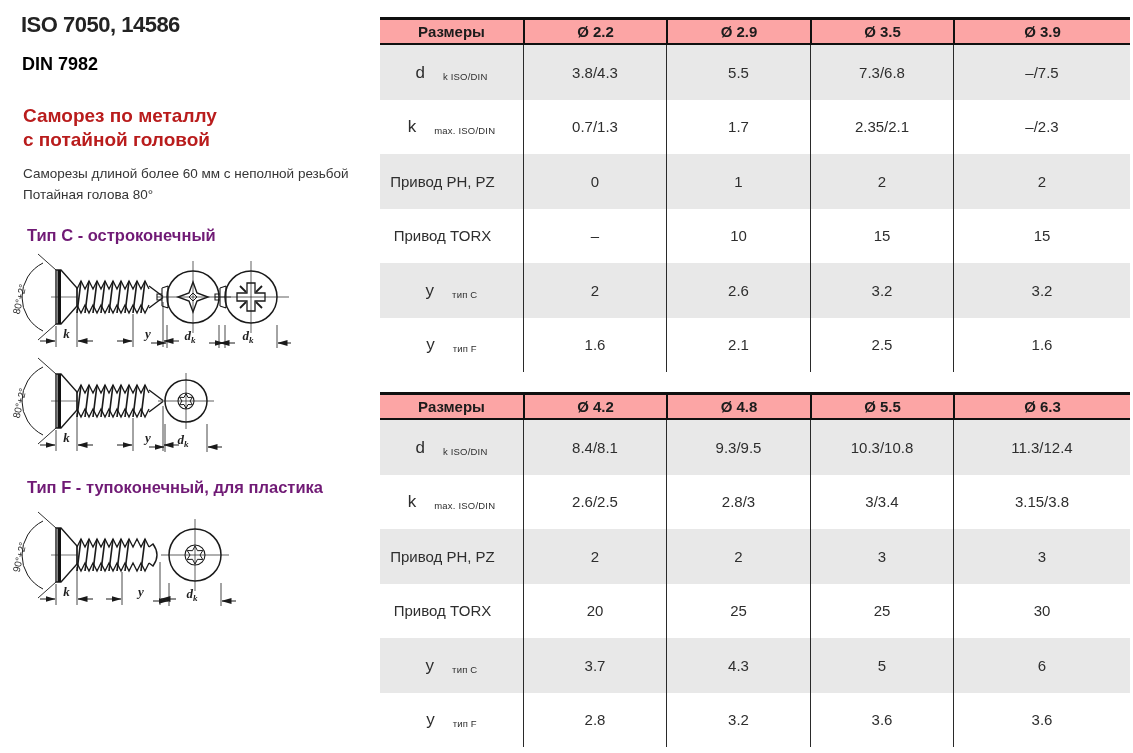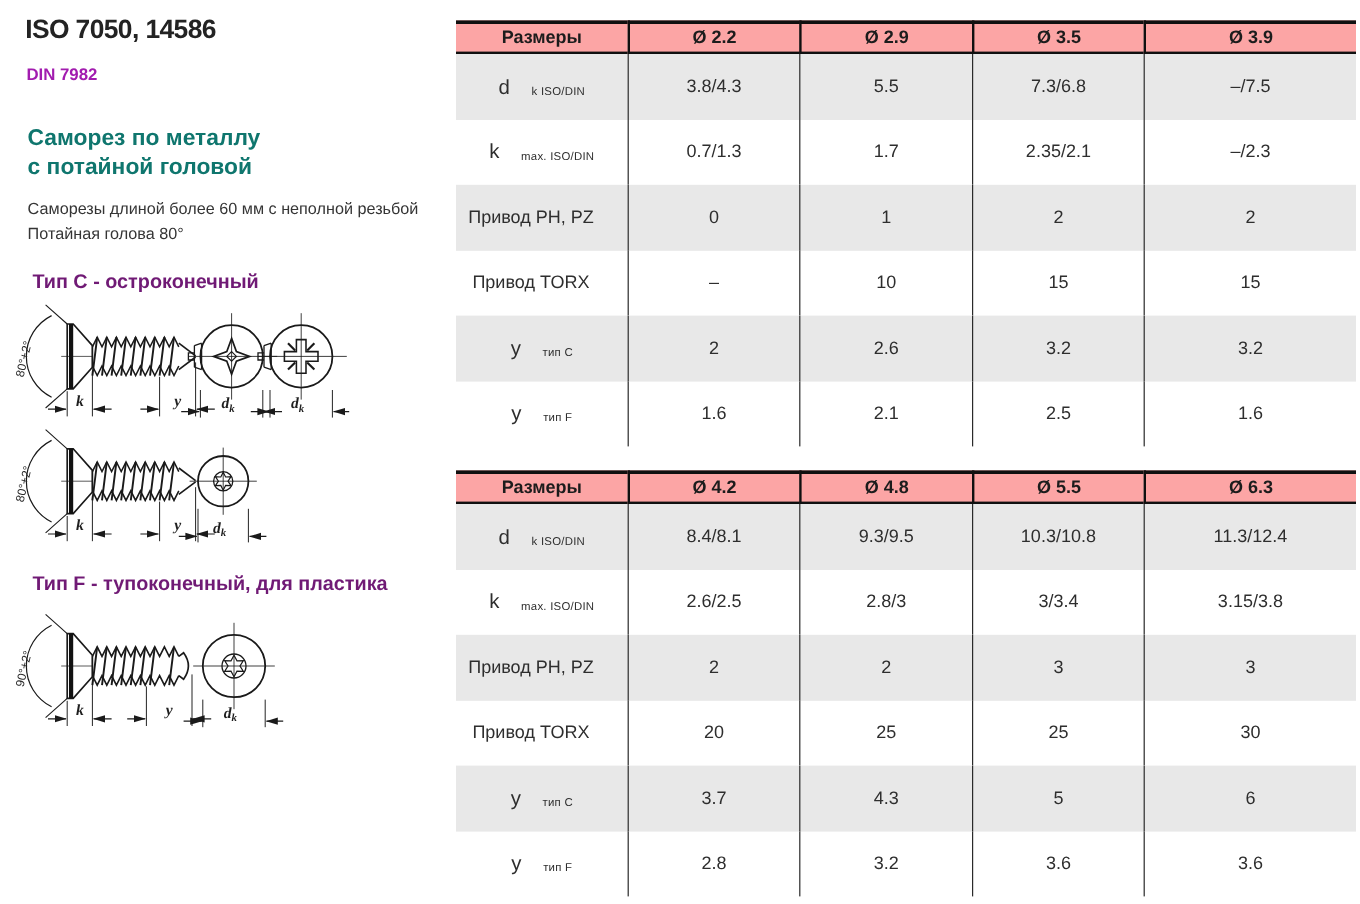--- a/index.html
+++ b/index.html
@@ -9,7 +9,7 @@
   }
   
   .lp-title{position:absolute;left:21px;top:12px;font-size:22px;font-weight:bold;color:#232323;letter-spacing:-0.5px;}
-  .lp-standard{position:absolute;left:22px;top:54px;font-size:14px;font-weight:bold;color:#a21caf;}
+  .lp-standard{position:absolute;left:22px;top:54px;font-size:18px;font-weight:bold;color:#000000;}
   .lp-product{position:absolute;left:23px;top:104px;font-size:19px;font-weight:bold;color:#0f766e;line-height:24px;}
   .lp-notes{position:absolute;left:23px;top:163px;font-size:13.5px;color:#353535;line-height:21px;}
   .lp-type-heading{position:absolute;font-size:16.5px;font-weight:bold;color:#701a75;}

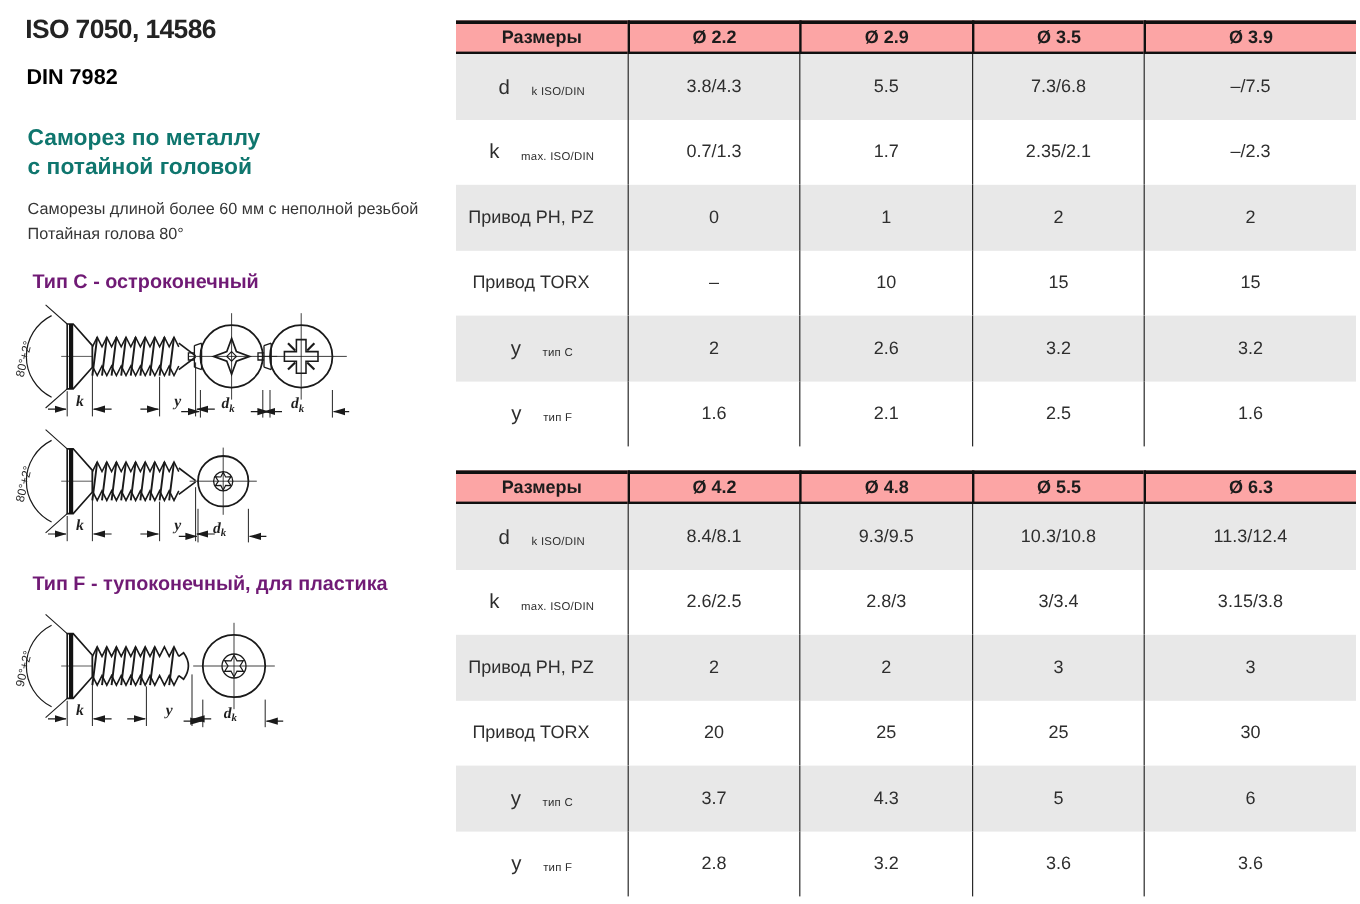--- a/index.html
+++ b/index.html
@@ -10,7 +10,7 @@
   
   .lp-title{position:absolute;left:21px;top:12px;font-size:22px;font-weight:bold;color:#232323;letter-spacing:-0.5px;}
   .lp-standard{position:absolute;left:22px;top:54px;font-size:18px;font-weight:bold;color:#000000;}
-  .lp-product{position:absolute;left:23px;top:104px;font-size:19px;font-weight:bold;color:#0f766e;line-height:24px;}
+  .lp-product{position:absolute;left:23px;top:104px;font-size:19px;font-weight:bold;color:#b91c1c;line-height:24px;}
   .lp-notes{position:absolute;left:23px;top:163px;font-size:13.5px;color:#353535;line-height:21px;}
   .lp-type-heading{position:absolute;font-size:16.5px;font-weight:bold;color:#701a75;}
   .lp-type-c{left:27px;top:226px;}

